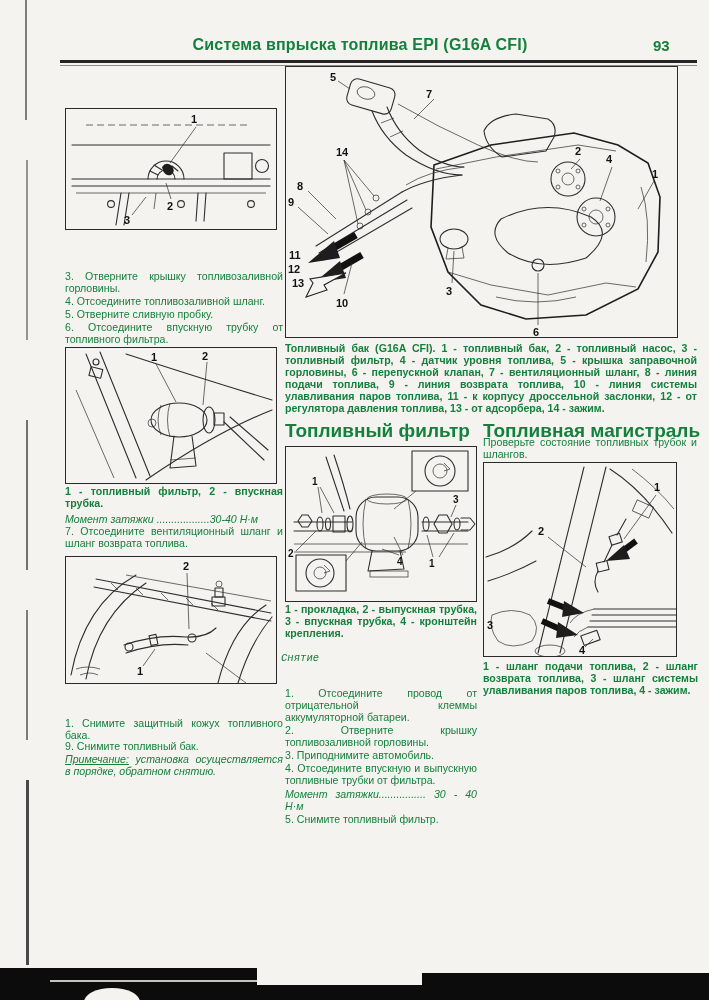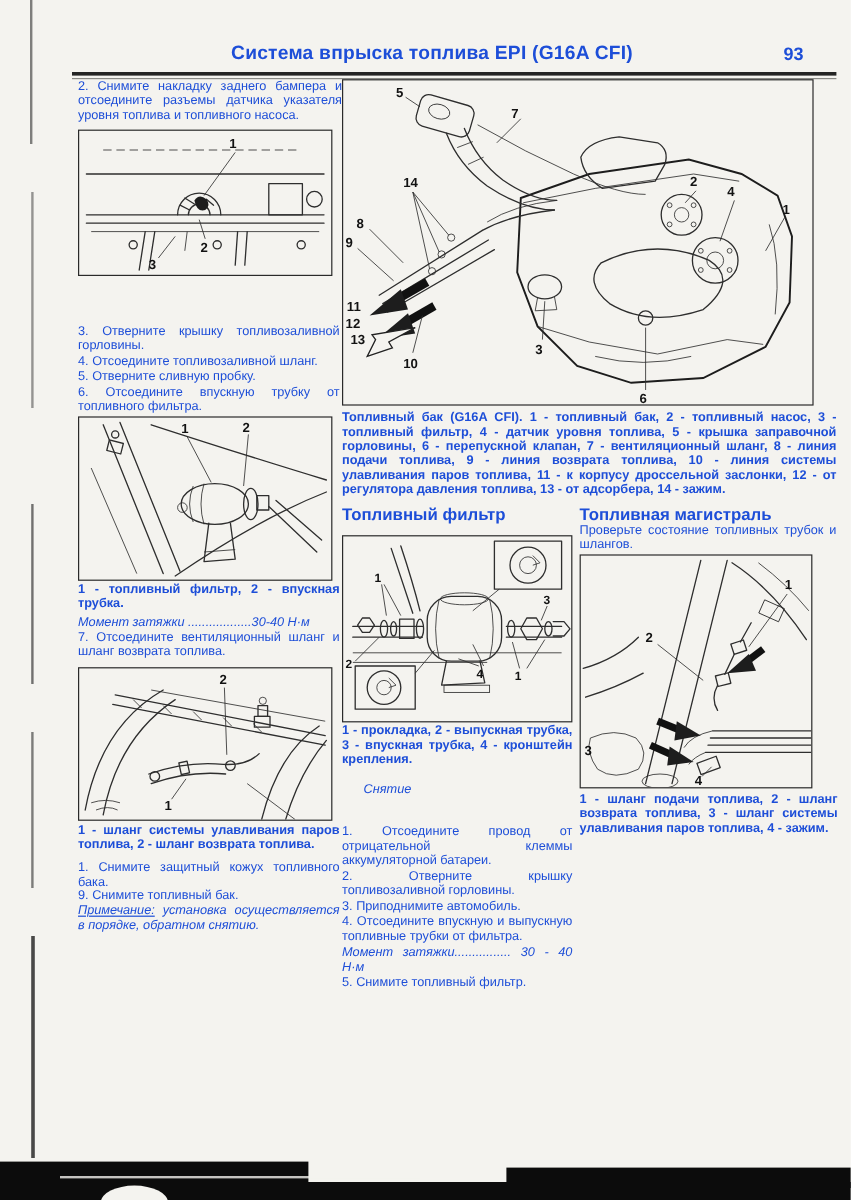--- a/index.html
+++ b/index.html
@@ -8,7 +8,7 @@
     width:709px;height:1000px;
     background:#f4f3ef;
     font-family:"Liberation Sans", sans-serif;
-    color:#1d4ed8;
+    color:#15803d;
     overflow:hidden;
   }
   .abs{position:absolute;}

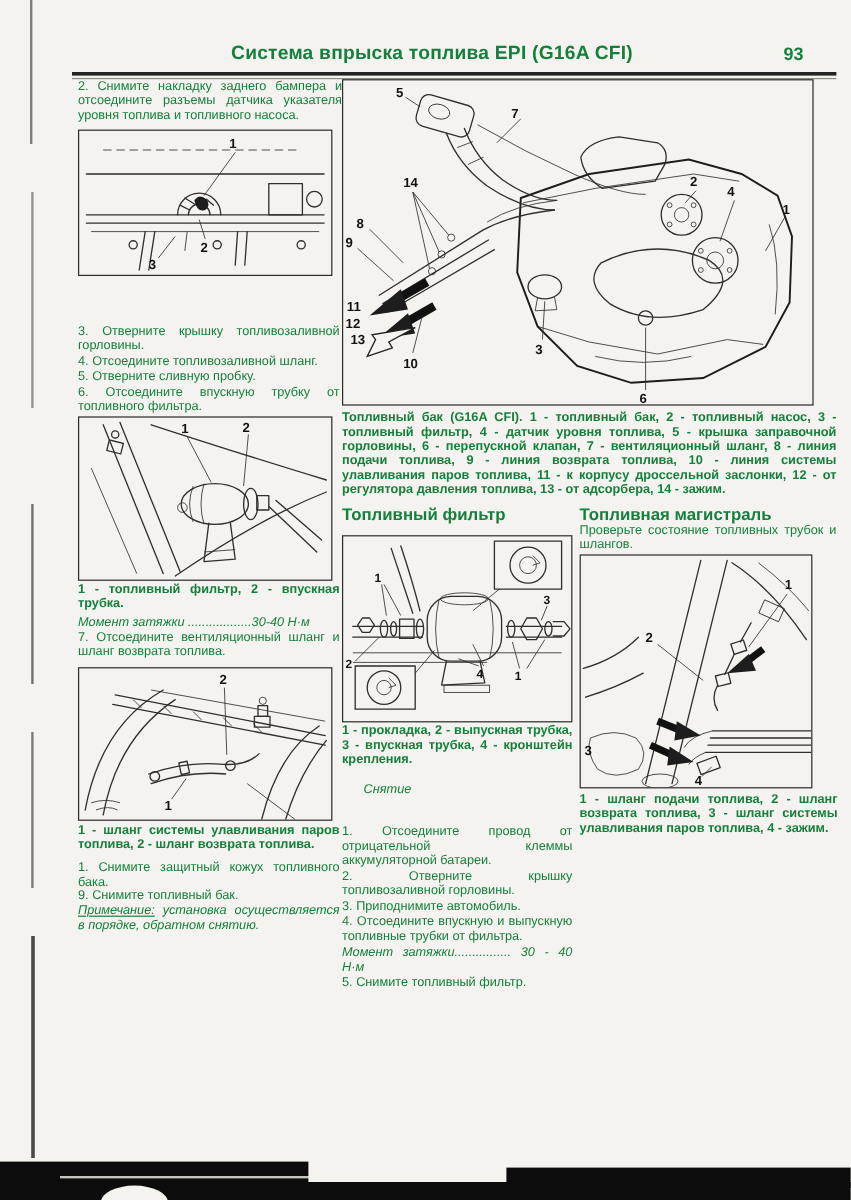--- a/index.html
+++ b/index.html
@@ -42,7 +42,6 @@
   <div class="abs rule" style="left:60px;top:60px;width:637px;height:2.6px;"></div>
   <div class="abs rule2" style="left:60px;top:65px;width:637px;height:1px;"></div>
 
-  <div class="abs txt" style="left:65px;top:66px;width:220px;">2. Снимите накладку заднего бампера и отсоедините разъемы датчика указателя уровня топлива и топливного насоса.</div>
 
   <div class="abs fig" style="left:65px;top:108px;width:210px;height:120px;">
     <svg viewBox="0 0 210 120">

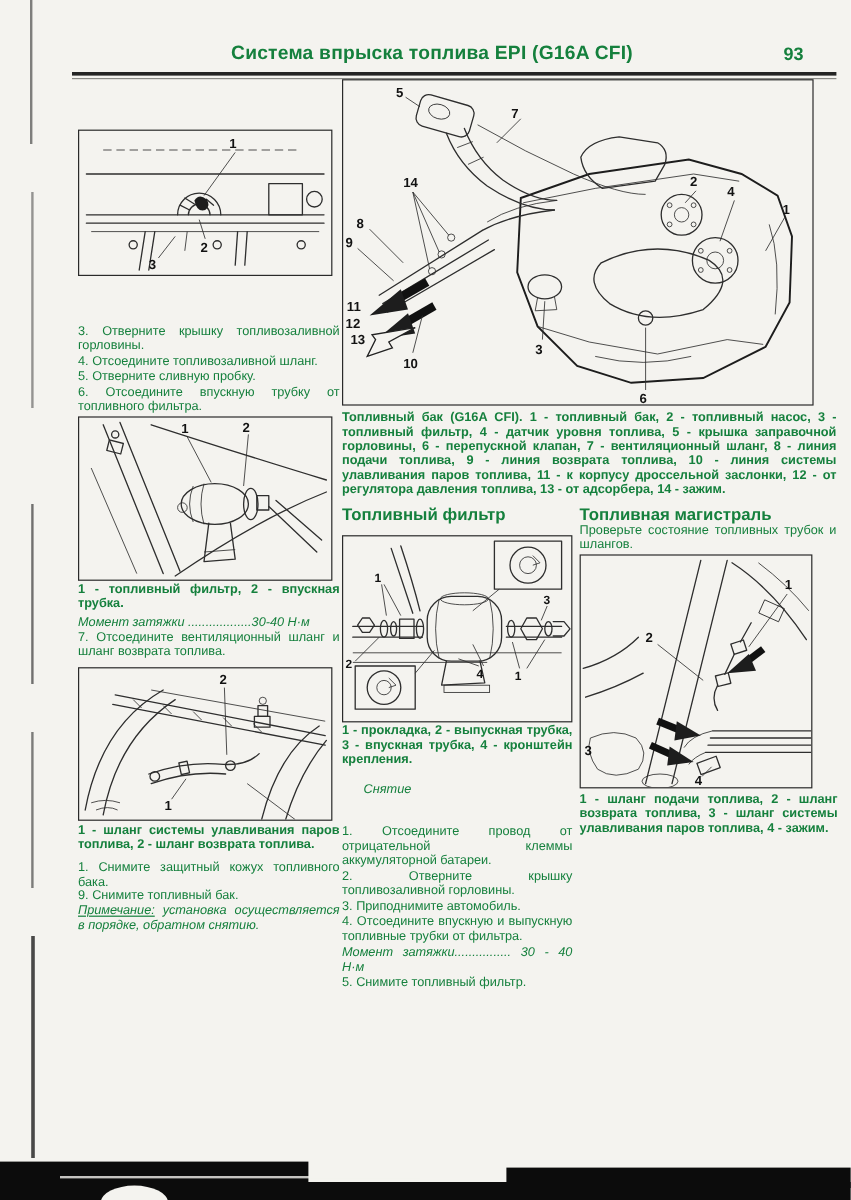--- a/index.html
+++ b/index.html
@@ -19,7 +19,7 @@
   .txt{font-size:10.6px;line-height:1.14;text-align:justify;}
   .cap{font-weight:bold;}
   .ital{font-style:italic;}
-  .h2{font-size:14px;font-weight:bold;}
+  .h2{font-size:19px;font-weight:bold;}
   .note-u{text-decoration:underline;}
   .fig{border:1.6px solid #2a2a2a;background:transparent;}
   .fig svg{display:block;width:100%;height:100%;}

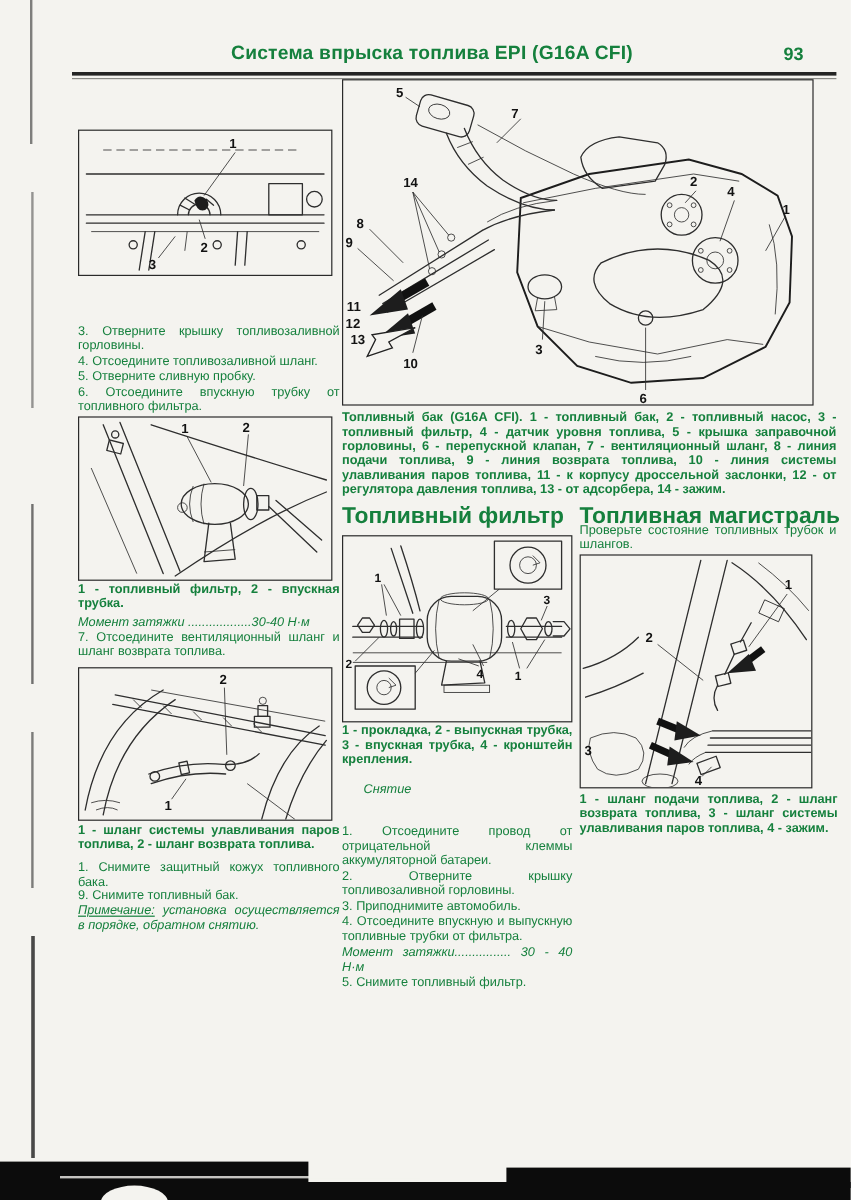--- a/index.html
+++ b/index.html
@@ -279,7 +279,7 @@
   </div>
 
   <div class="abs txt cap" style="left:285px;top:603px;width:192px;">1 - прокладка, 2 - выпускная трубка, 3 - впускная трубка, 4 - кронштейн крепления.</div>
-  <div class="abs txt ital" style="left:303px;top:652px;width:192px;">Снятие</div>
+  <div class="abs txt ital" style="left:281px;top:652px;width:192px;font-family:Liberation Mono, monospace;">Снятие</div>
   <div class="abs txt" style="left:285px;top:665px;width:192px;margin-top:22px;">
     <p class="step">1. Отсоедините провод от отрицательной клеммы аккумуляторной батареи.</p>
     <p class="step">2. Отверните крышку топливозаливной горловины.</p>

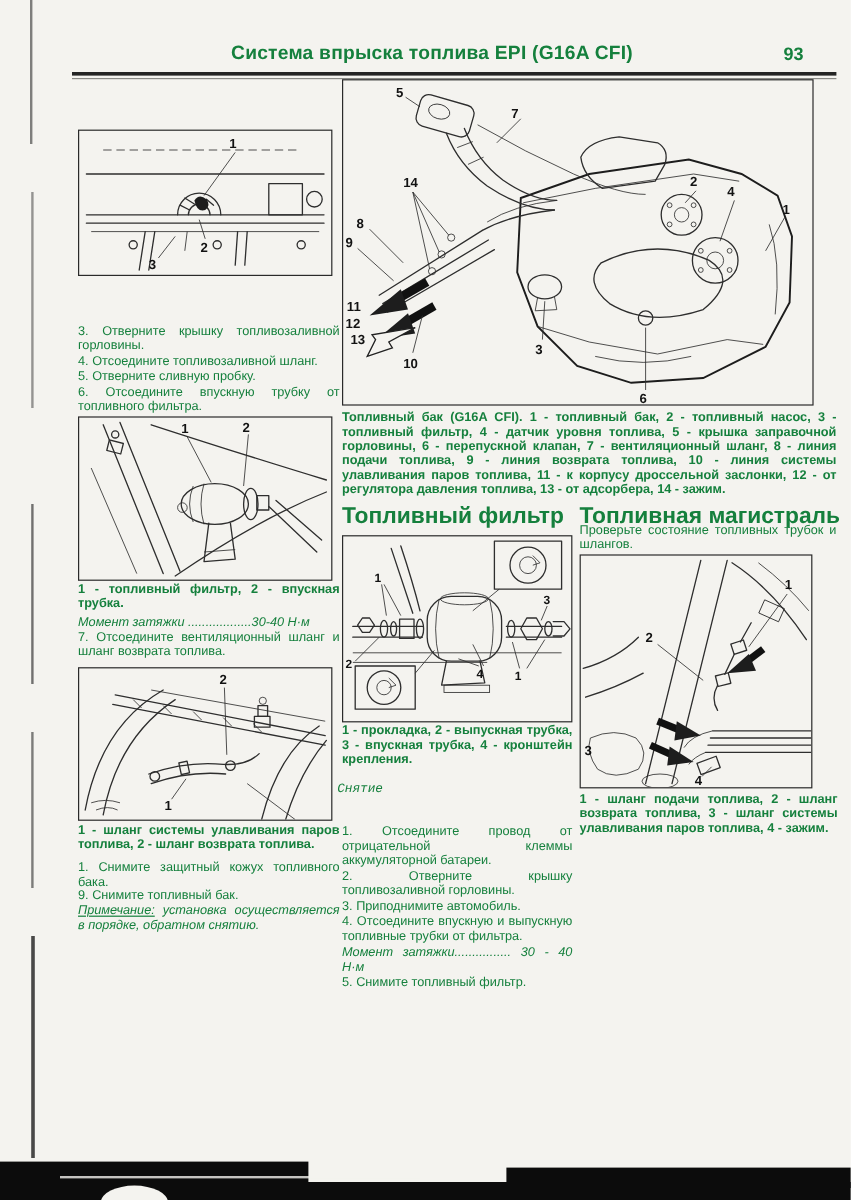--- a/index.html
+++ b/index.html
@@ -134,7 +134,6 @@
     </svg>
   </div>
 
-  <div class="abs txt cap" style="left:65px;top:686px;width:218px;">1 - шланг системы улавливания паров топлива, 2 - шланг возврата топлива.</div>
   <div class="abs txt" style="left:65px;top:717px;width:218px;">1. Снимите защитный кожух топливного бака.</div>
   <div class="abs txt" style="left:65px;top:740px;width:218px;">9. Снимите топливный бак.</div>
   <div class="abs txt ital" style="left:65px;top:753px;width:218px;"><span class="note-u">Примечание:</span><span> установка осуществляется в порядке, обратном снятию.</span></div>

